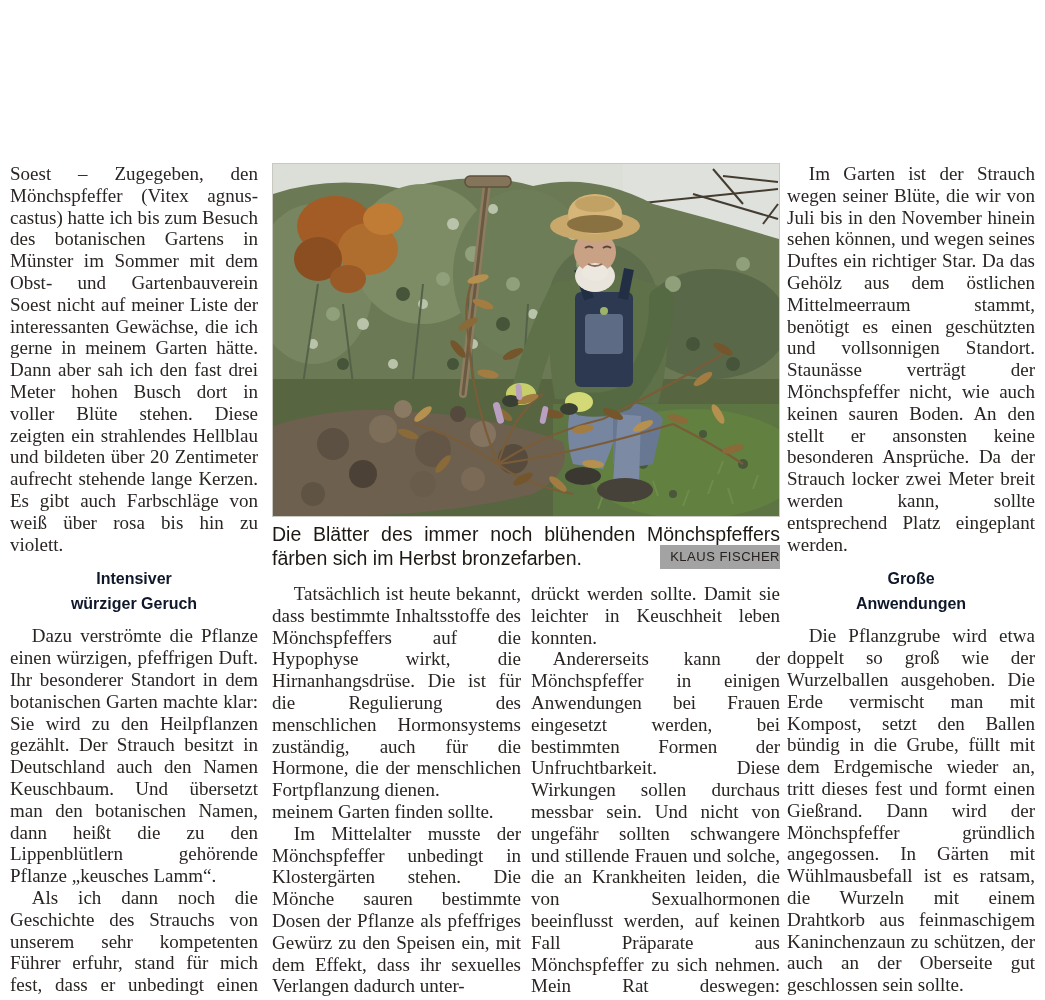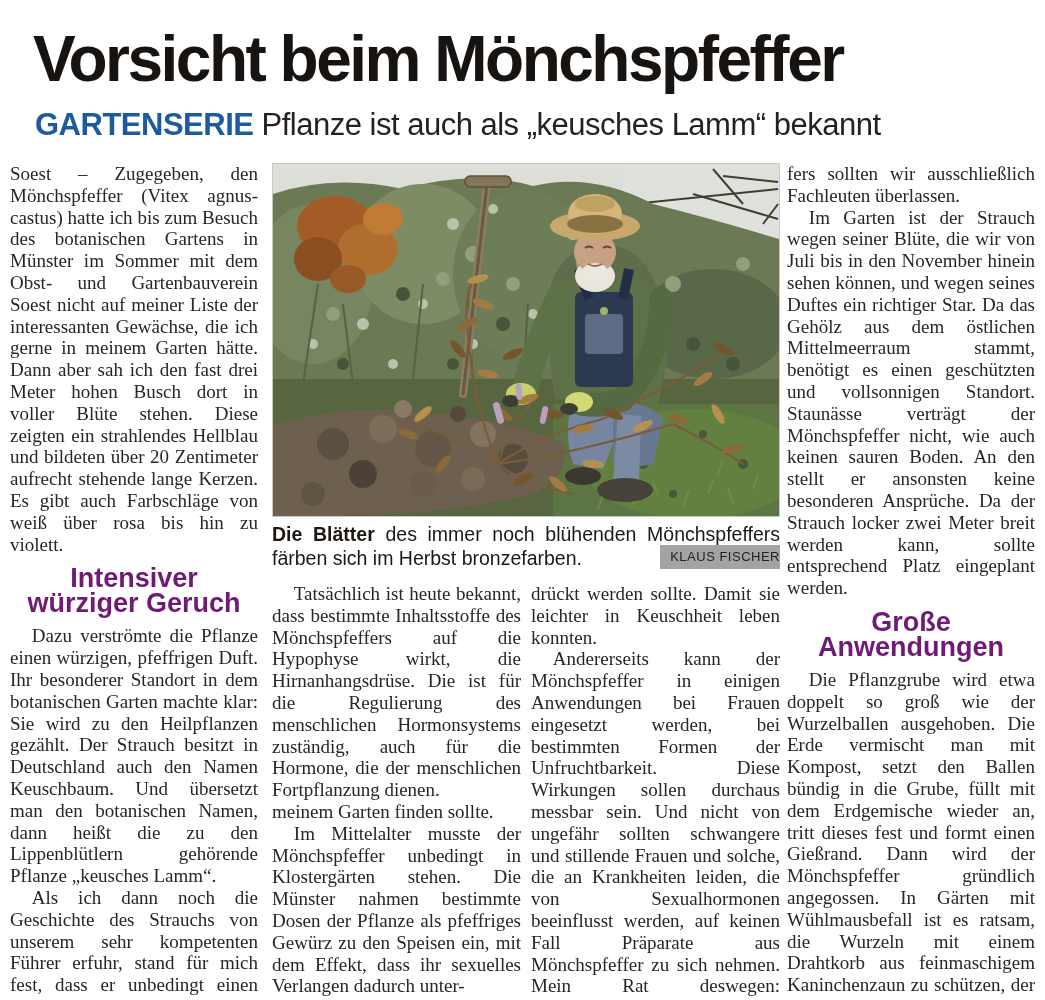--- a/index.html
+++ b/index.html
@@ -43,7 +43,6 @@
 
 <div class="page">
 
-  <h1 class="headline">Vorsicht beim Mönchspfeffer</h1>
 
   <div class="subhead"><span class="kicker" style="color:#1d5b9e;">GARTENSERIE</span><span> Pflanze ist auch als „keusches Lamm“ bekannt</span></div>
 

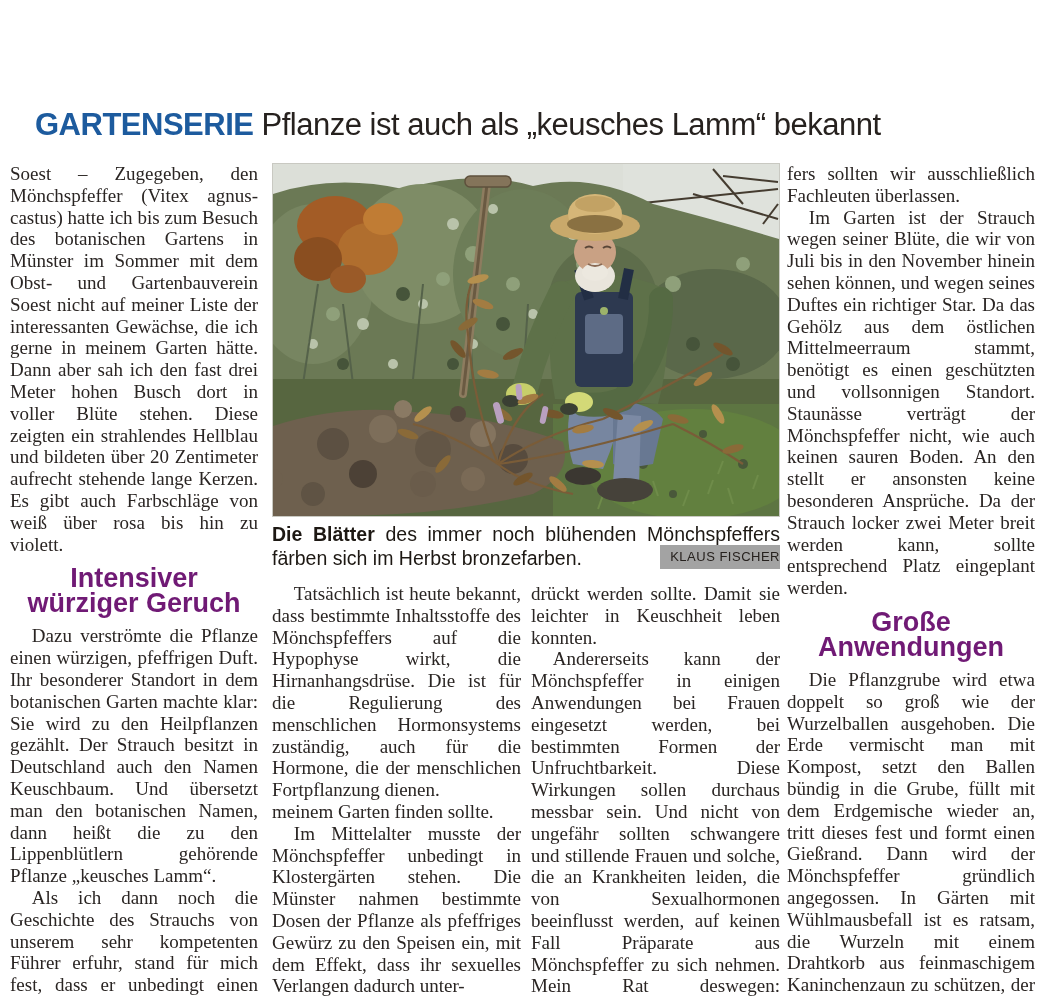--- a/index.html
+++ b/index.html
@@ -44,7 +44,6 @@
 <div class="page">
 
 
-  <div class="subhead"><span class="kicker" style="color:#1d5b9e;">GARTENSERIE</span><span> Pflanze ist auch als „keusches Lamm“ bekannt</span></div>
 
   <div class="col col1">
       <div class="blk lead"><span class="lead-word">Soest</span> – Zugegeben, den Mönchspfeffer (Vitex agnus-castus) hatte ich bis zum Besuch des botanischen Gartens in Münster im Sommer mit dem Obst- und Gartenbauverein Soest nicht auf meiner Liste der interessanten Gewächse, die ich gerne in meinem Garten hätte. Dann aber sah ich den fast drei Meter hohen Busch dort in voller Blüte stehen. Diese zeigten ein strahlendes Hellblau und bildeten über 20 Zentimeter aufrecht stehende lange Kerzen. Es gibt auch Farbschläge von weiß über rosa bis hin zu violett.</div>

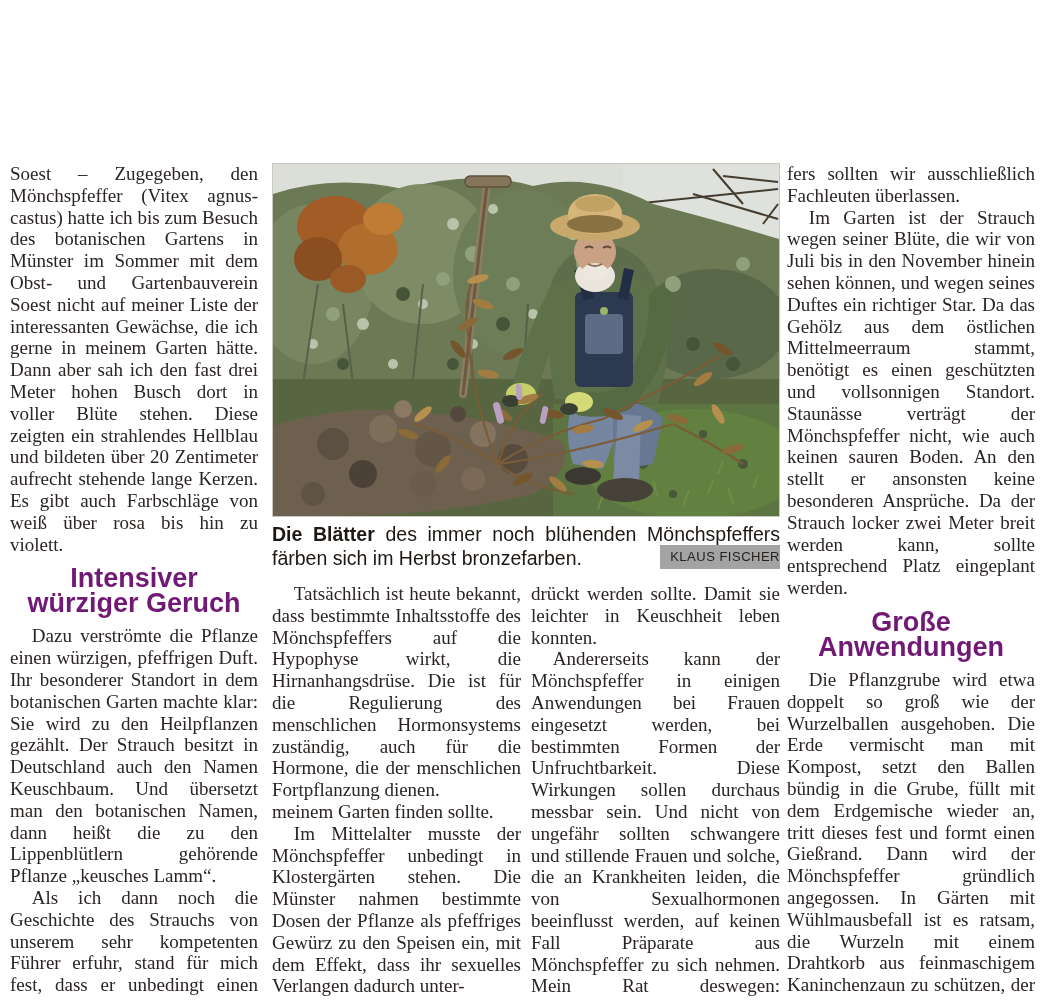--- a/index.html
+++ b/index.html
@@ -275,7 +275,6 @@
   </div>
 
   <div class="col col4">
-      <div class="blk para">fers sollten wir ausschließlich Fachleuten überlassen.</div>
       <div class="blk para indent">Im Garten ist der Strauch wegen seiner Blüte, die wir von Juli bis in den November hinein sehen können, und wegen seines Duftes ein richtiger Star. Da das Gehölz aus dem östlichen Mittelmeerraum stammt, benötigt es einen geschützten und vollsonnigen Standort. Staunässe verträgt der Mönchspfeffer nicht, wie auch keinen sauren Boden. An den stellt er ansonsten keine besonderen Ansprüche. Da der Strauch locker zwei Meter breit werden kann, sollte entsprechend Platz eingeplant werden.</div>
       <div class="blk heading">Große
 Anwendungen</div>

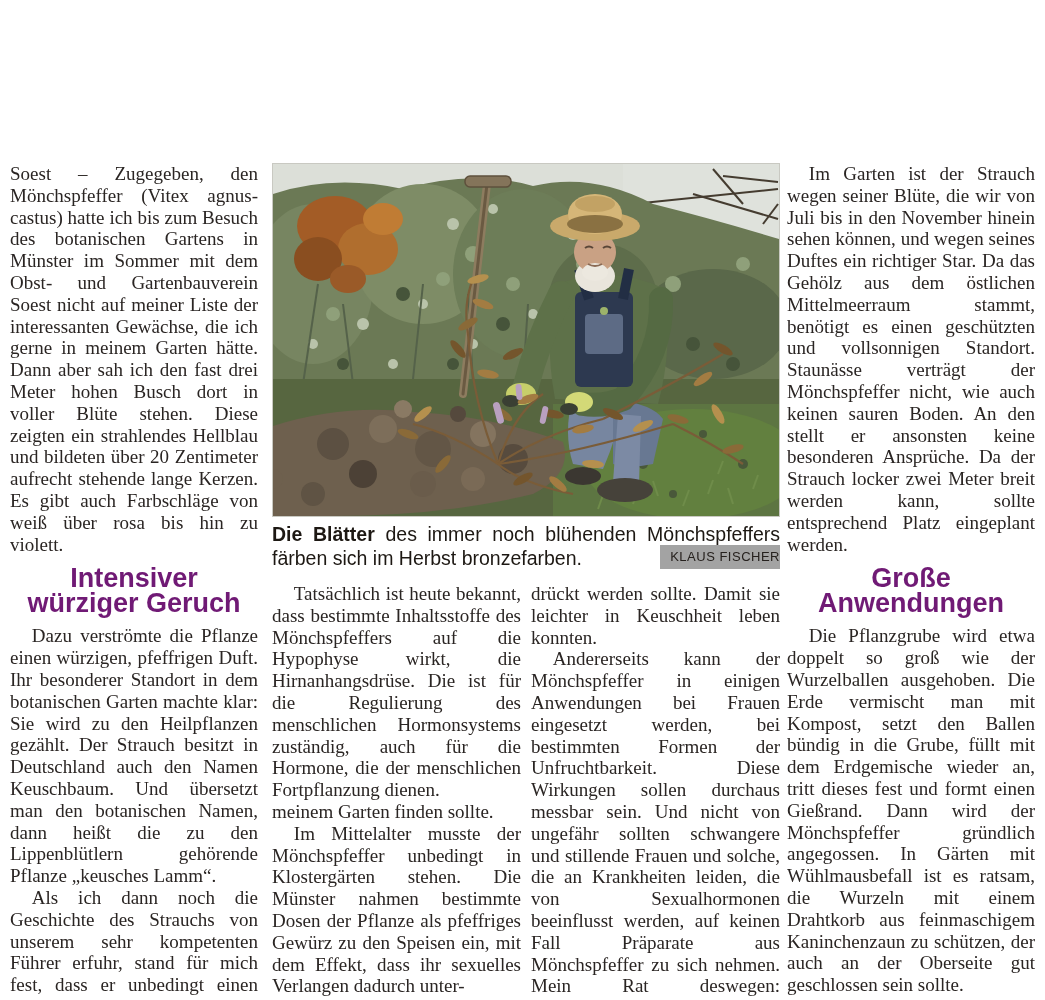--- a/index.html
+++ b/index.html
@@ -259,7 +259,7 @@
       </svg>
     </div>
 
-    <div class="caption"><span class="lead-word" style="font-weight:bold">Die Blätter</span><span> des immer noch blühenden Mönchspfeffers färben sich im Herbst bronzefarben.</span><span class="credit">KLAUS FISCHER</span></div>
+    <div class="caption"><span class="lead-word" style="font-weight:normal">Die Blätter</span><span> des immer noch blühenden Mönchspfeffers färben sich im Herbst bronzefarben.</span><span class="credit">KLAUS FISCHER</span></div>
 
     <div class="below-cols">
       <div class="bcol">

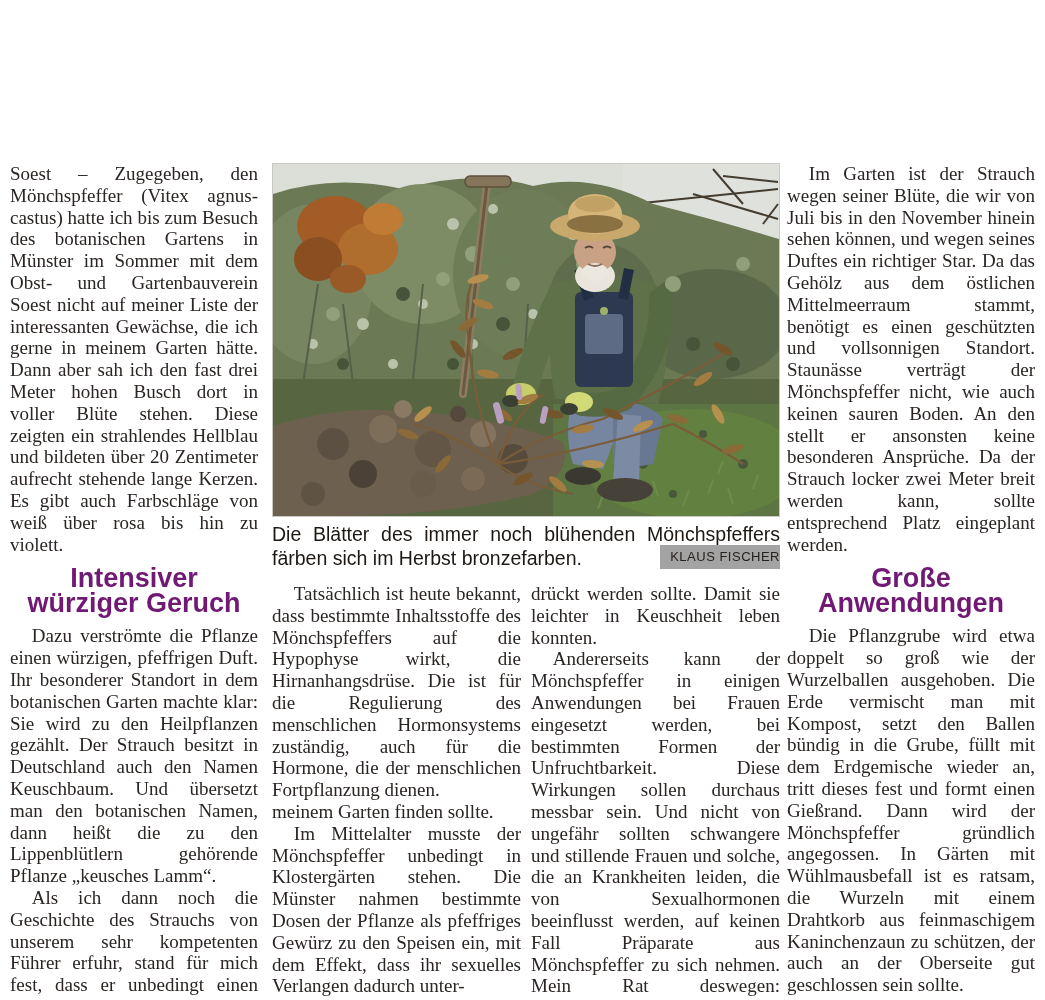--- a/index.html
+++ b/index.html
@@ -23,7 +23,7 @@
   .blk{margin:0;}
   .blk.indent{text-indent:1.15em;}
   .blk.heading{font-family:"Liberation Sans",sans-serif;font-weight:bold;
-               font-size:27px;line-height:25px;text-align:center;color:#701a75;
+               font-size:16px;line-height:25px;text-align:center;color:#0f172a;
                white-space:pre-line;margin:11px 0 9px 0;}
   .lead-word{font-weight:normal;}
   

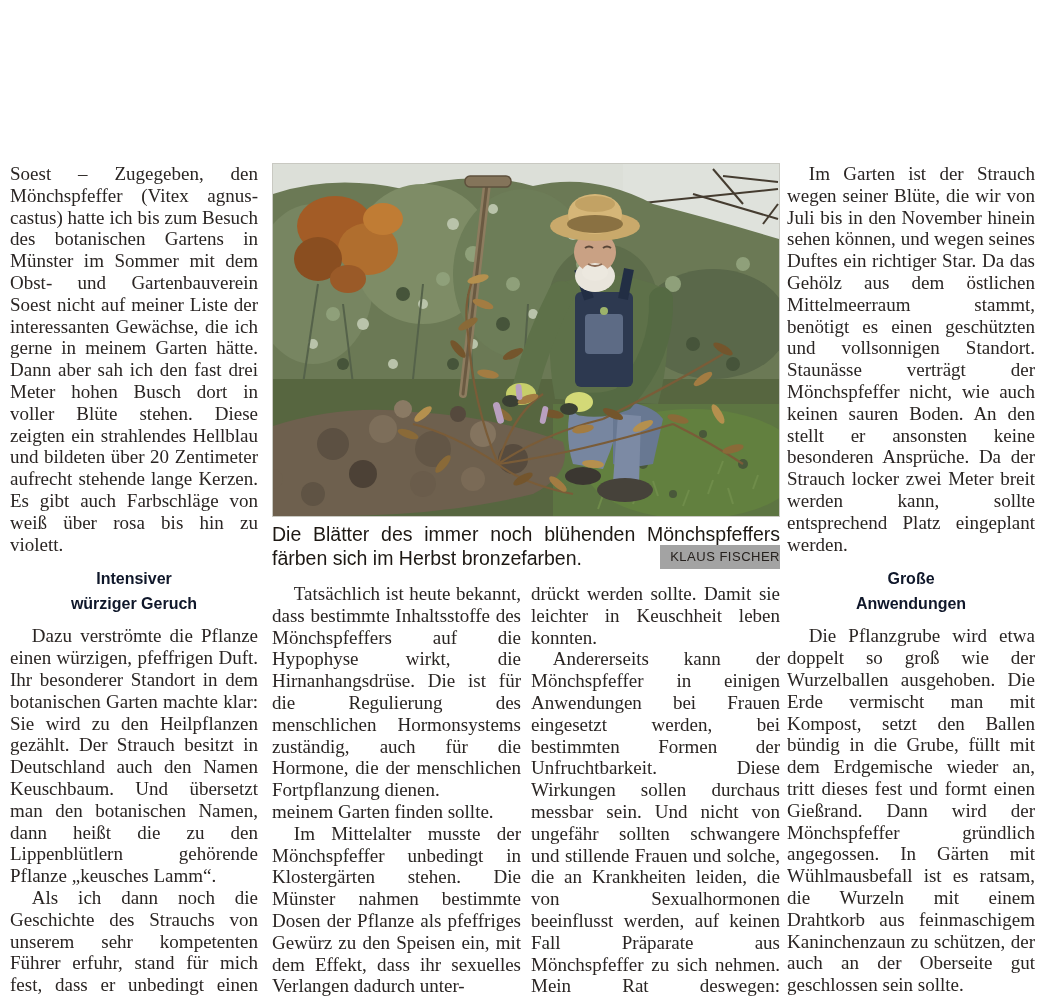--- a/index.html
+++ b/index.html
@@ -265,7 +265,7 @@
       <div class="bcol">
           <div class="blk para indent">Tatsächlich ist heute bekannt, dass bestimmte Inhaltsstoffe des Mönchspfeffers auf die Hypophyse wirkt, die Hirnanhangsdrüse. Die ist für die Regulierung des menschlichen Hormonsystems zuständig, auch für die Hormone, die der menschlichen Fortpflanzung dienen.</div>
           <div class="blk para">meinem Garten finden sollte.</div>
-          <div class="blk para indent">Im Mittelalter musste der Mönchspfeffer unbedingt in Klostergärten stehen. Die Münster nahmen bestimmte Dosen der Pflanze als pfeffriges Gewürz zu den Speisen ein, mit dem Effekt, dass ihr sexuelles Verlangen dadurch unter-</div>
+          <div class="blk para indent">Im Mittelalter musste der Mönchspfeffer unbedingt in Klostergärten stehen. Die Mönche sauren bestimmte Dosen der Pflanze als pfeffriges Gewürz zu den Speisen ein, mit dem Effekt, dass ihr sexuelles Verlangen dadurch unter-</div>
         </div>
       <div class="bcol">
           <div class="blk para">drückt werden sollte. Damit sie leichter in Keuschheit leben konnten.</div>

